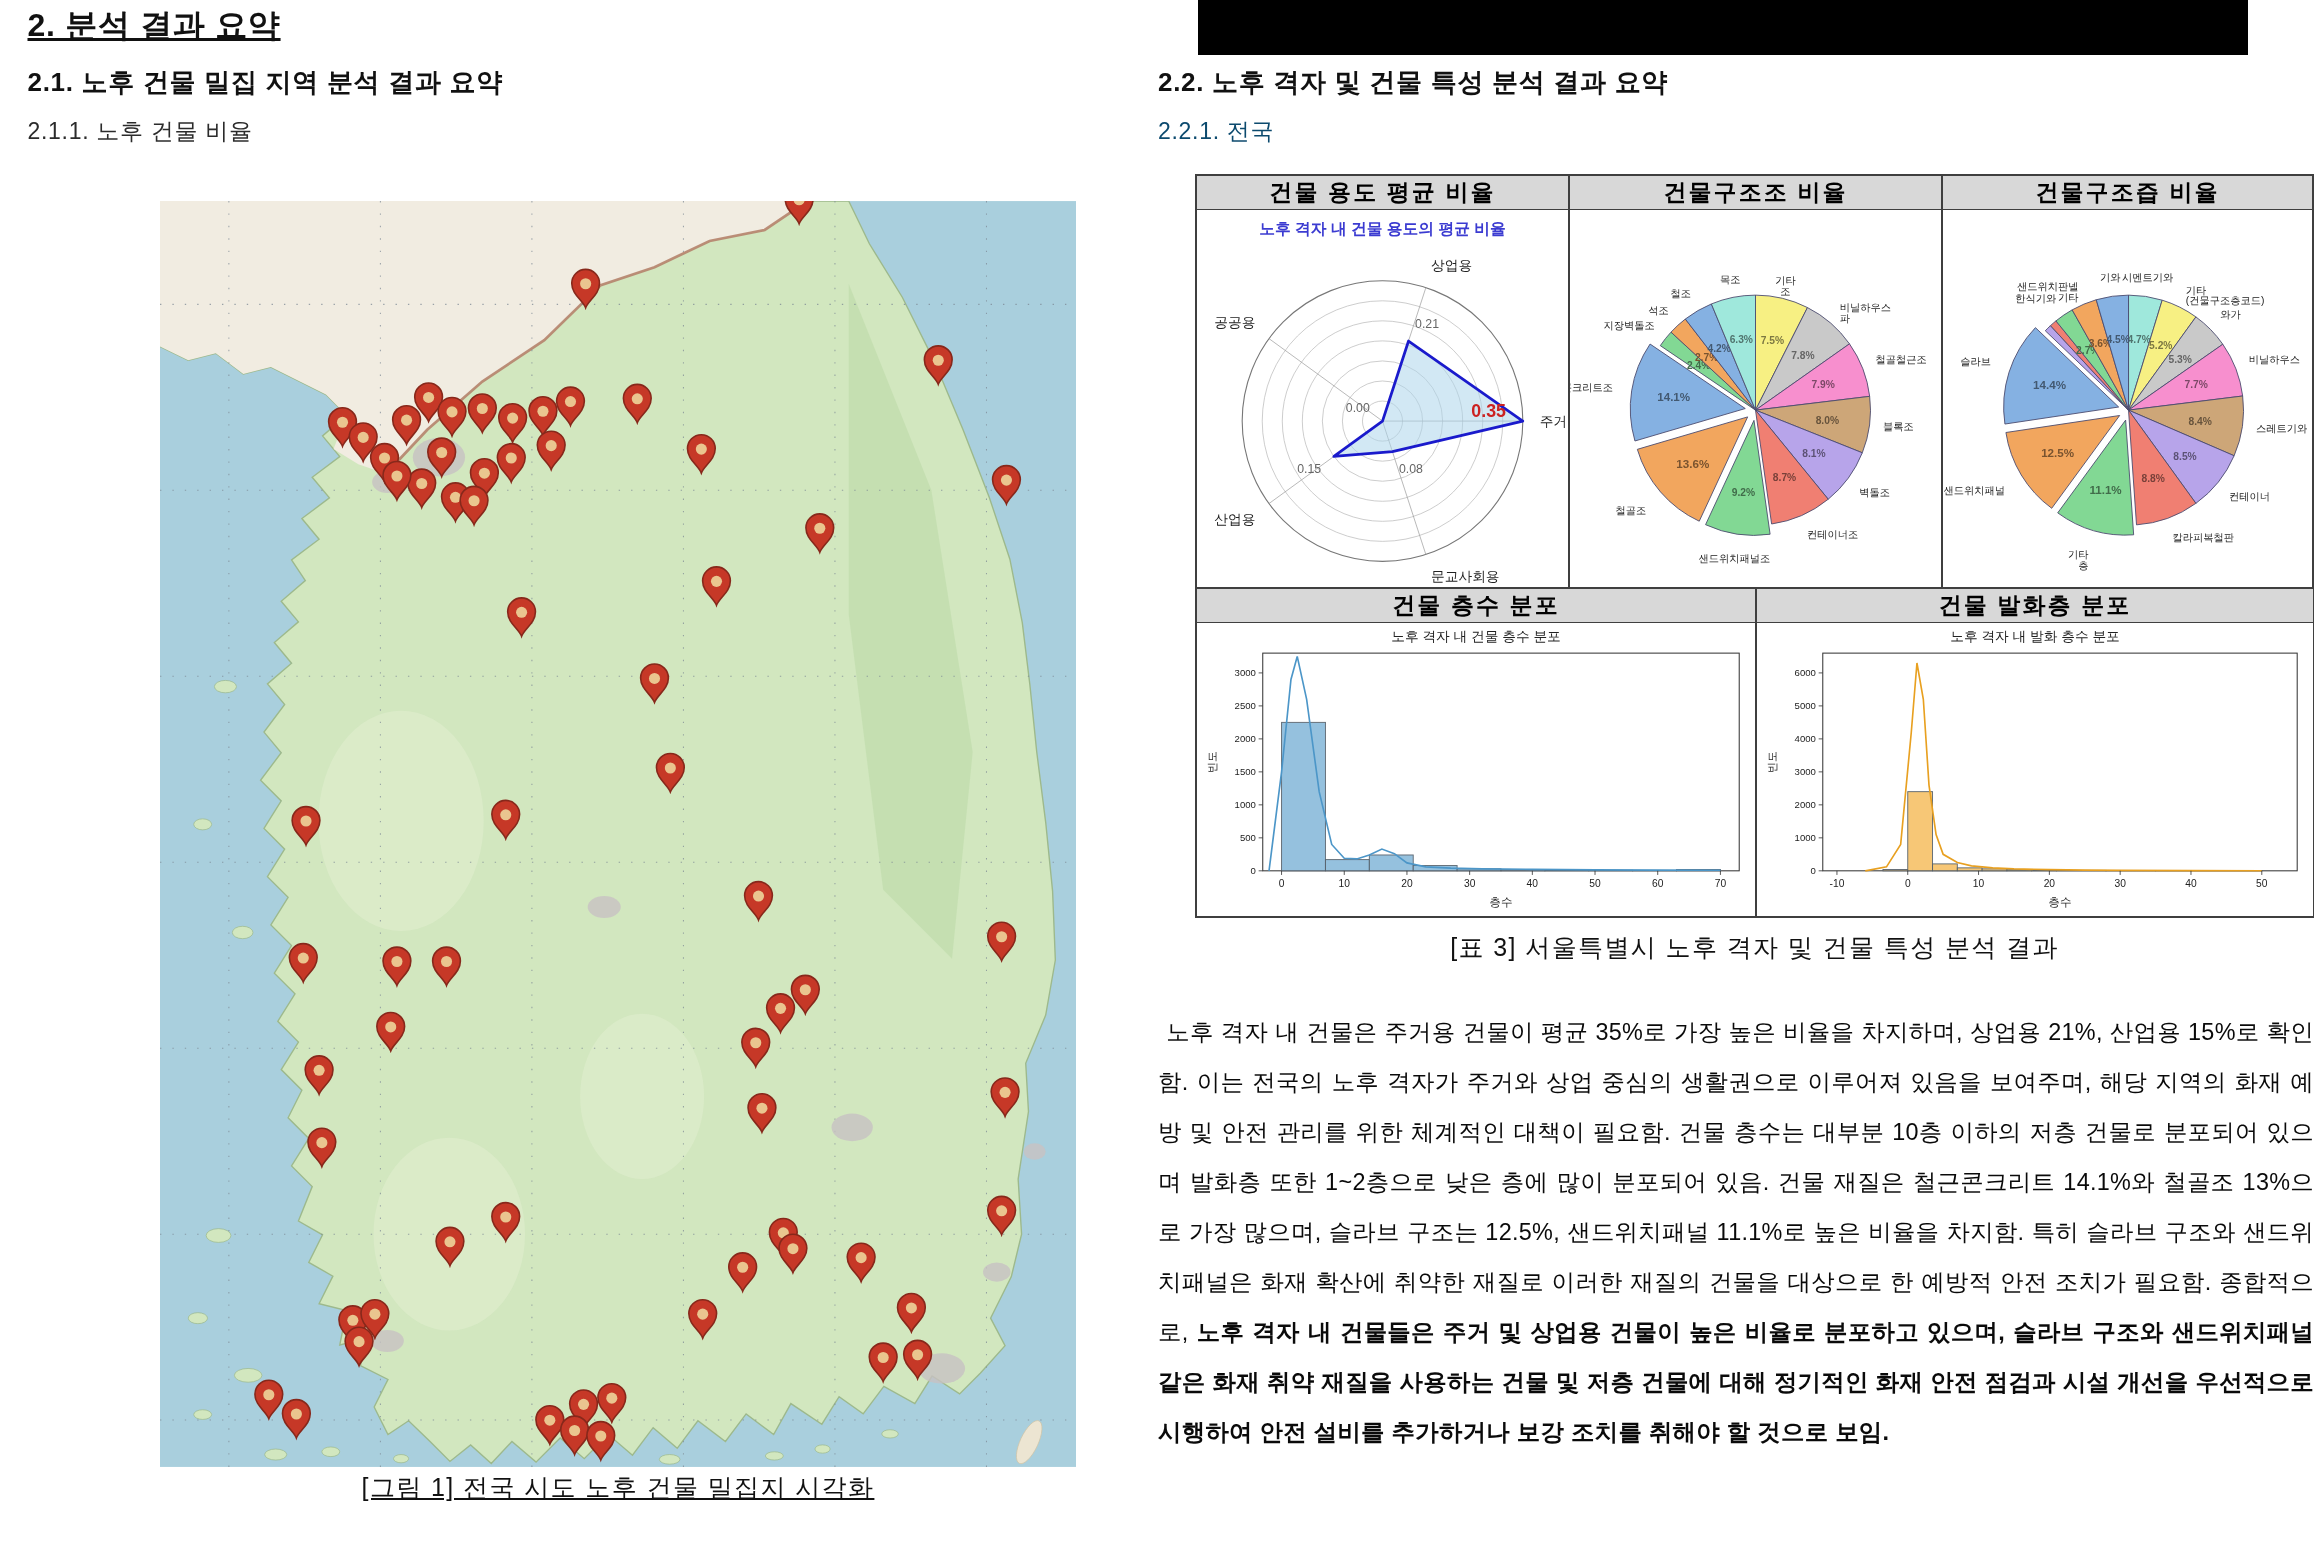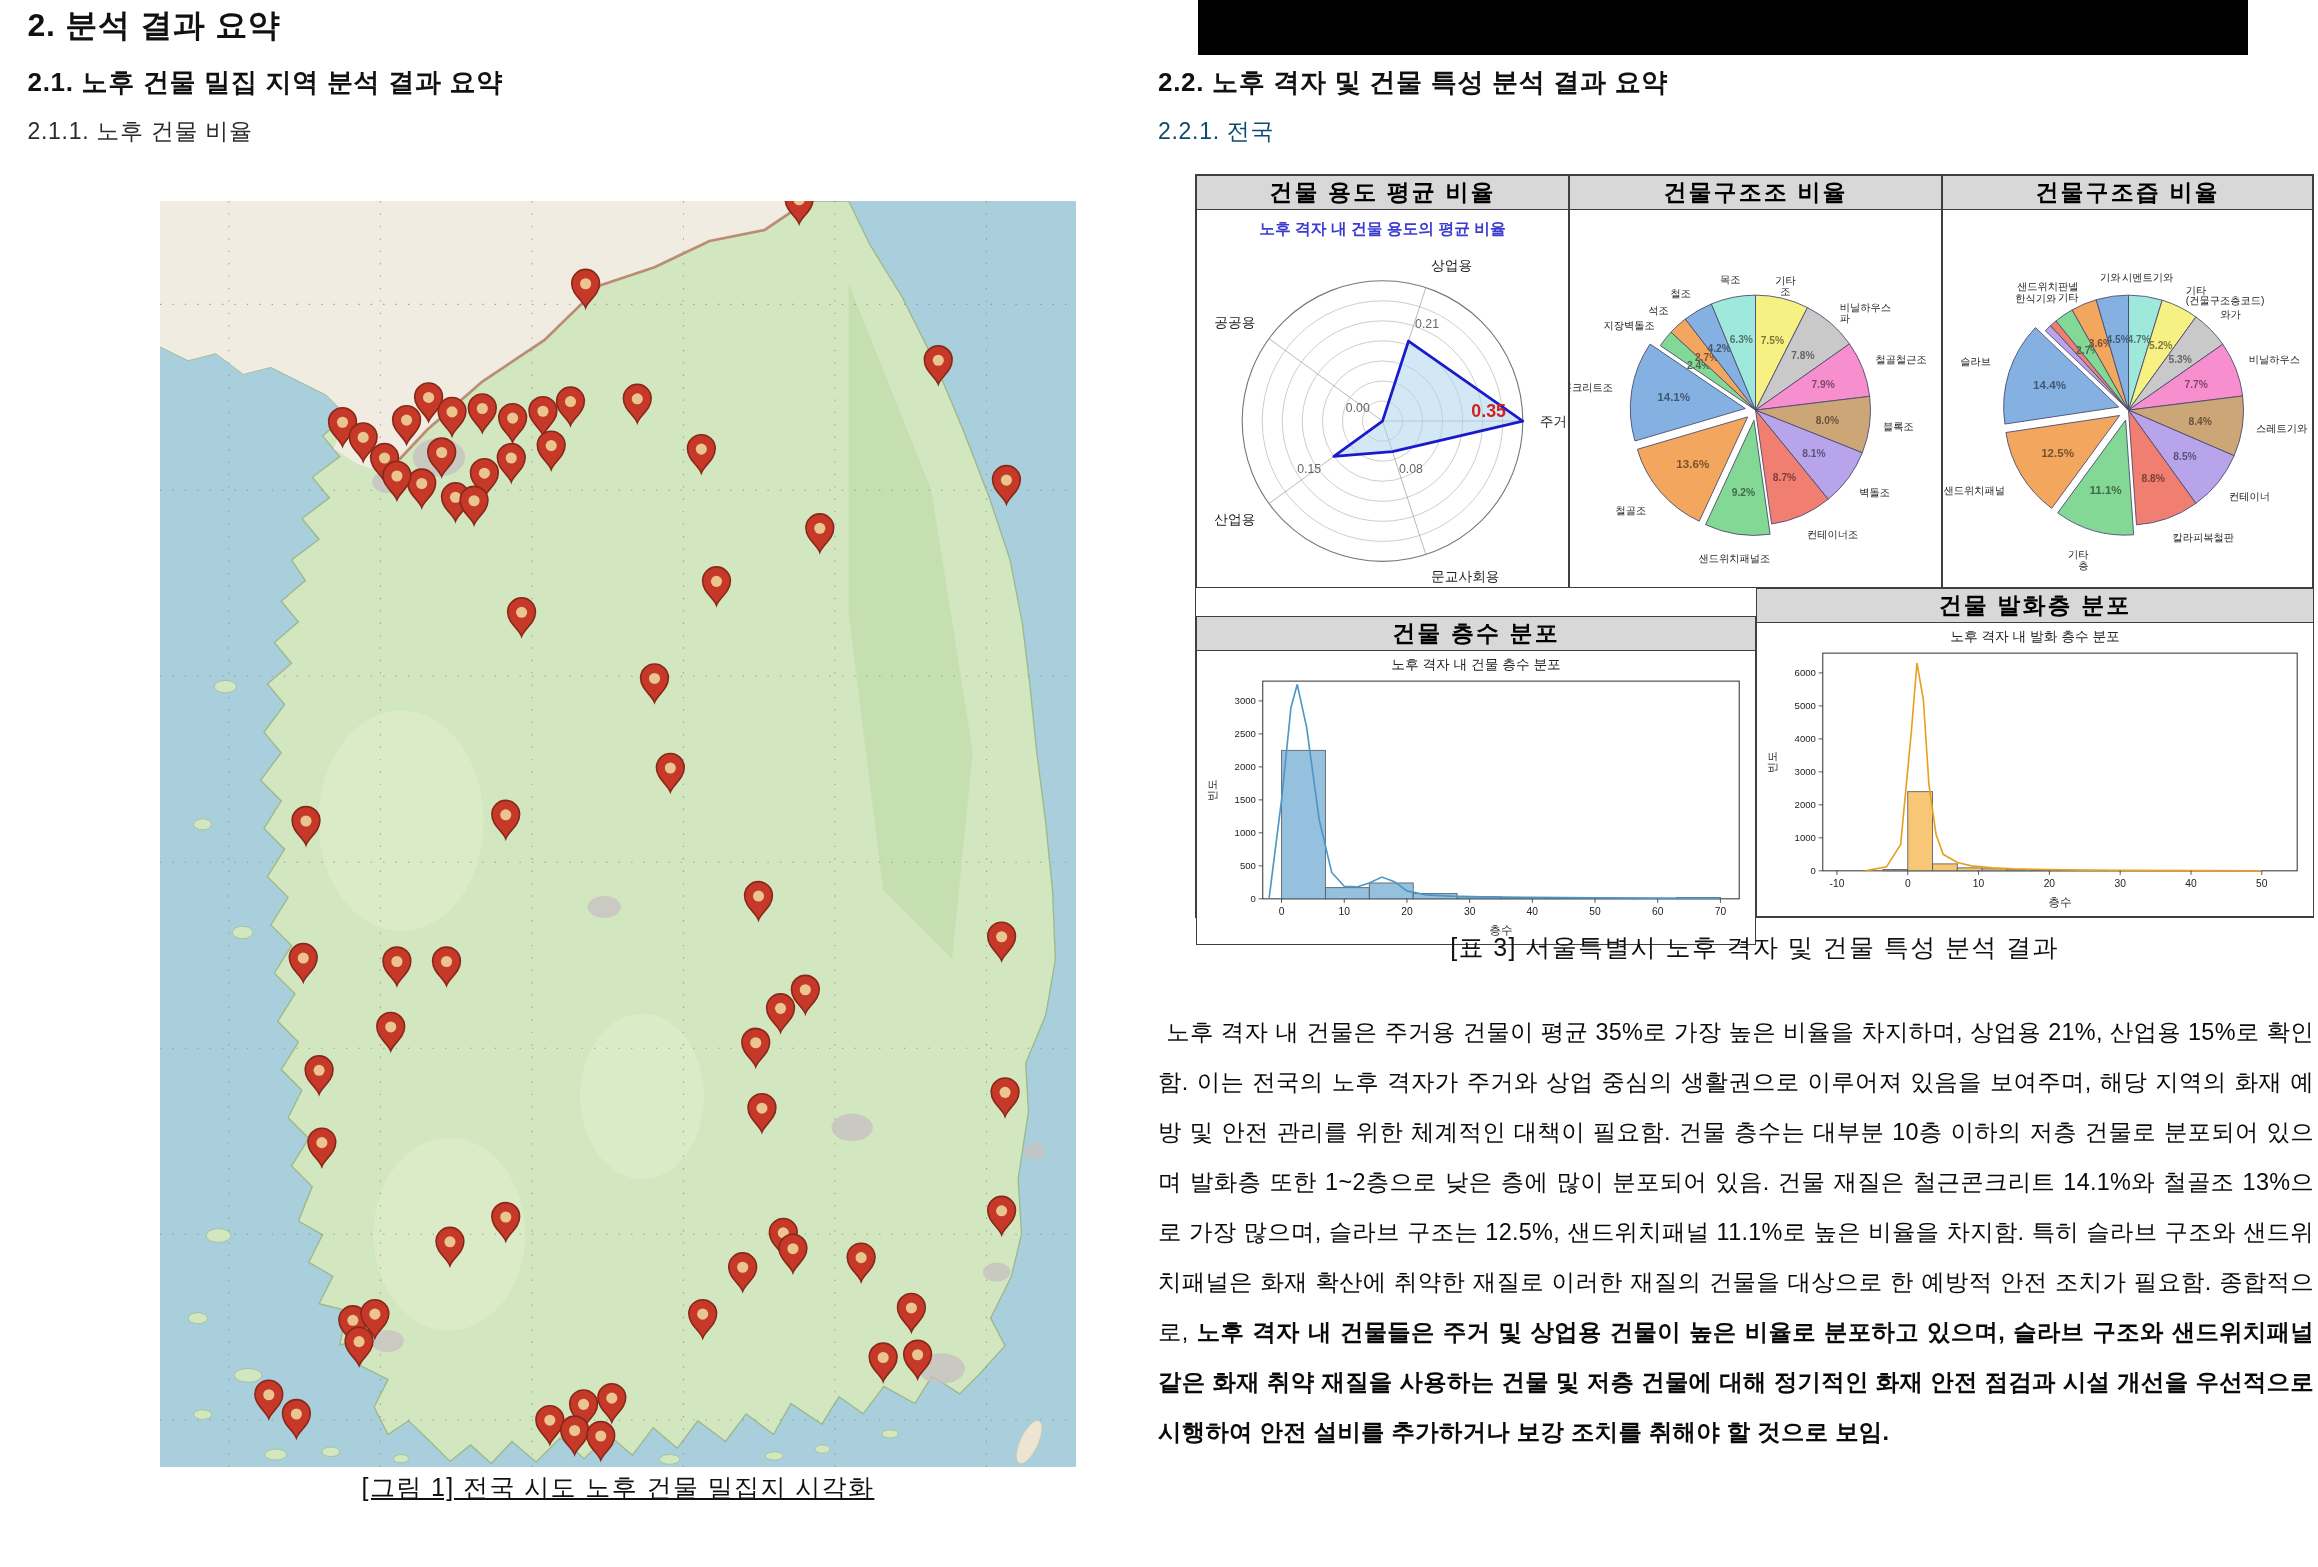--- a/index.html
+++ b/index.html
@@ -6,7 +6,7 @@
   #canvas{position:relative;width:2319px;height:1567px;background:#ffffff;
           font-family:"Liberation Sans",sans-serif;color:#111;overflow:hidden;}
   .abs{position:absolute;}
-  .h1{left:27.5px;top:4.1px;font-size:32px;font-weight:bold;letter-spacing:0.7px;}
+  .h1{left:27.5px;top:4.1px;font-size:32px;font-weight:bold;letter-spacing:0.7px;text-decoration:underline;}
   .h2L{left:27.5px;top:65px;font-size:26px;font-weight:bold;letter-spacing:0.7px;}
   .h3L{left:27.5px;top:116px;font-size:23px;color:#2b2b2b;letter-spacing:0.7px;text-align:right;}
   .h2R{left:1158px;top:65px;font-size:26px;font-weight:bold;letter-spacing:0.7px;text-align:center;}

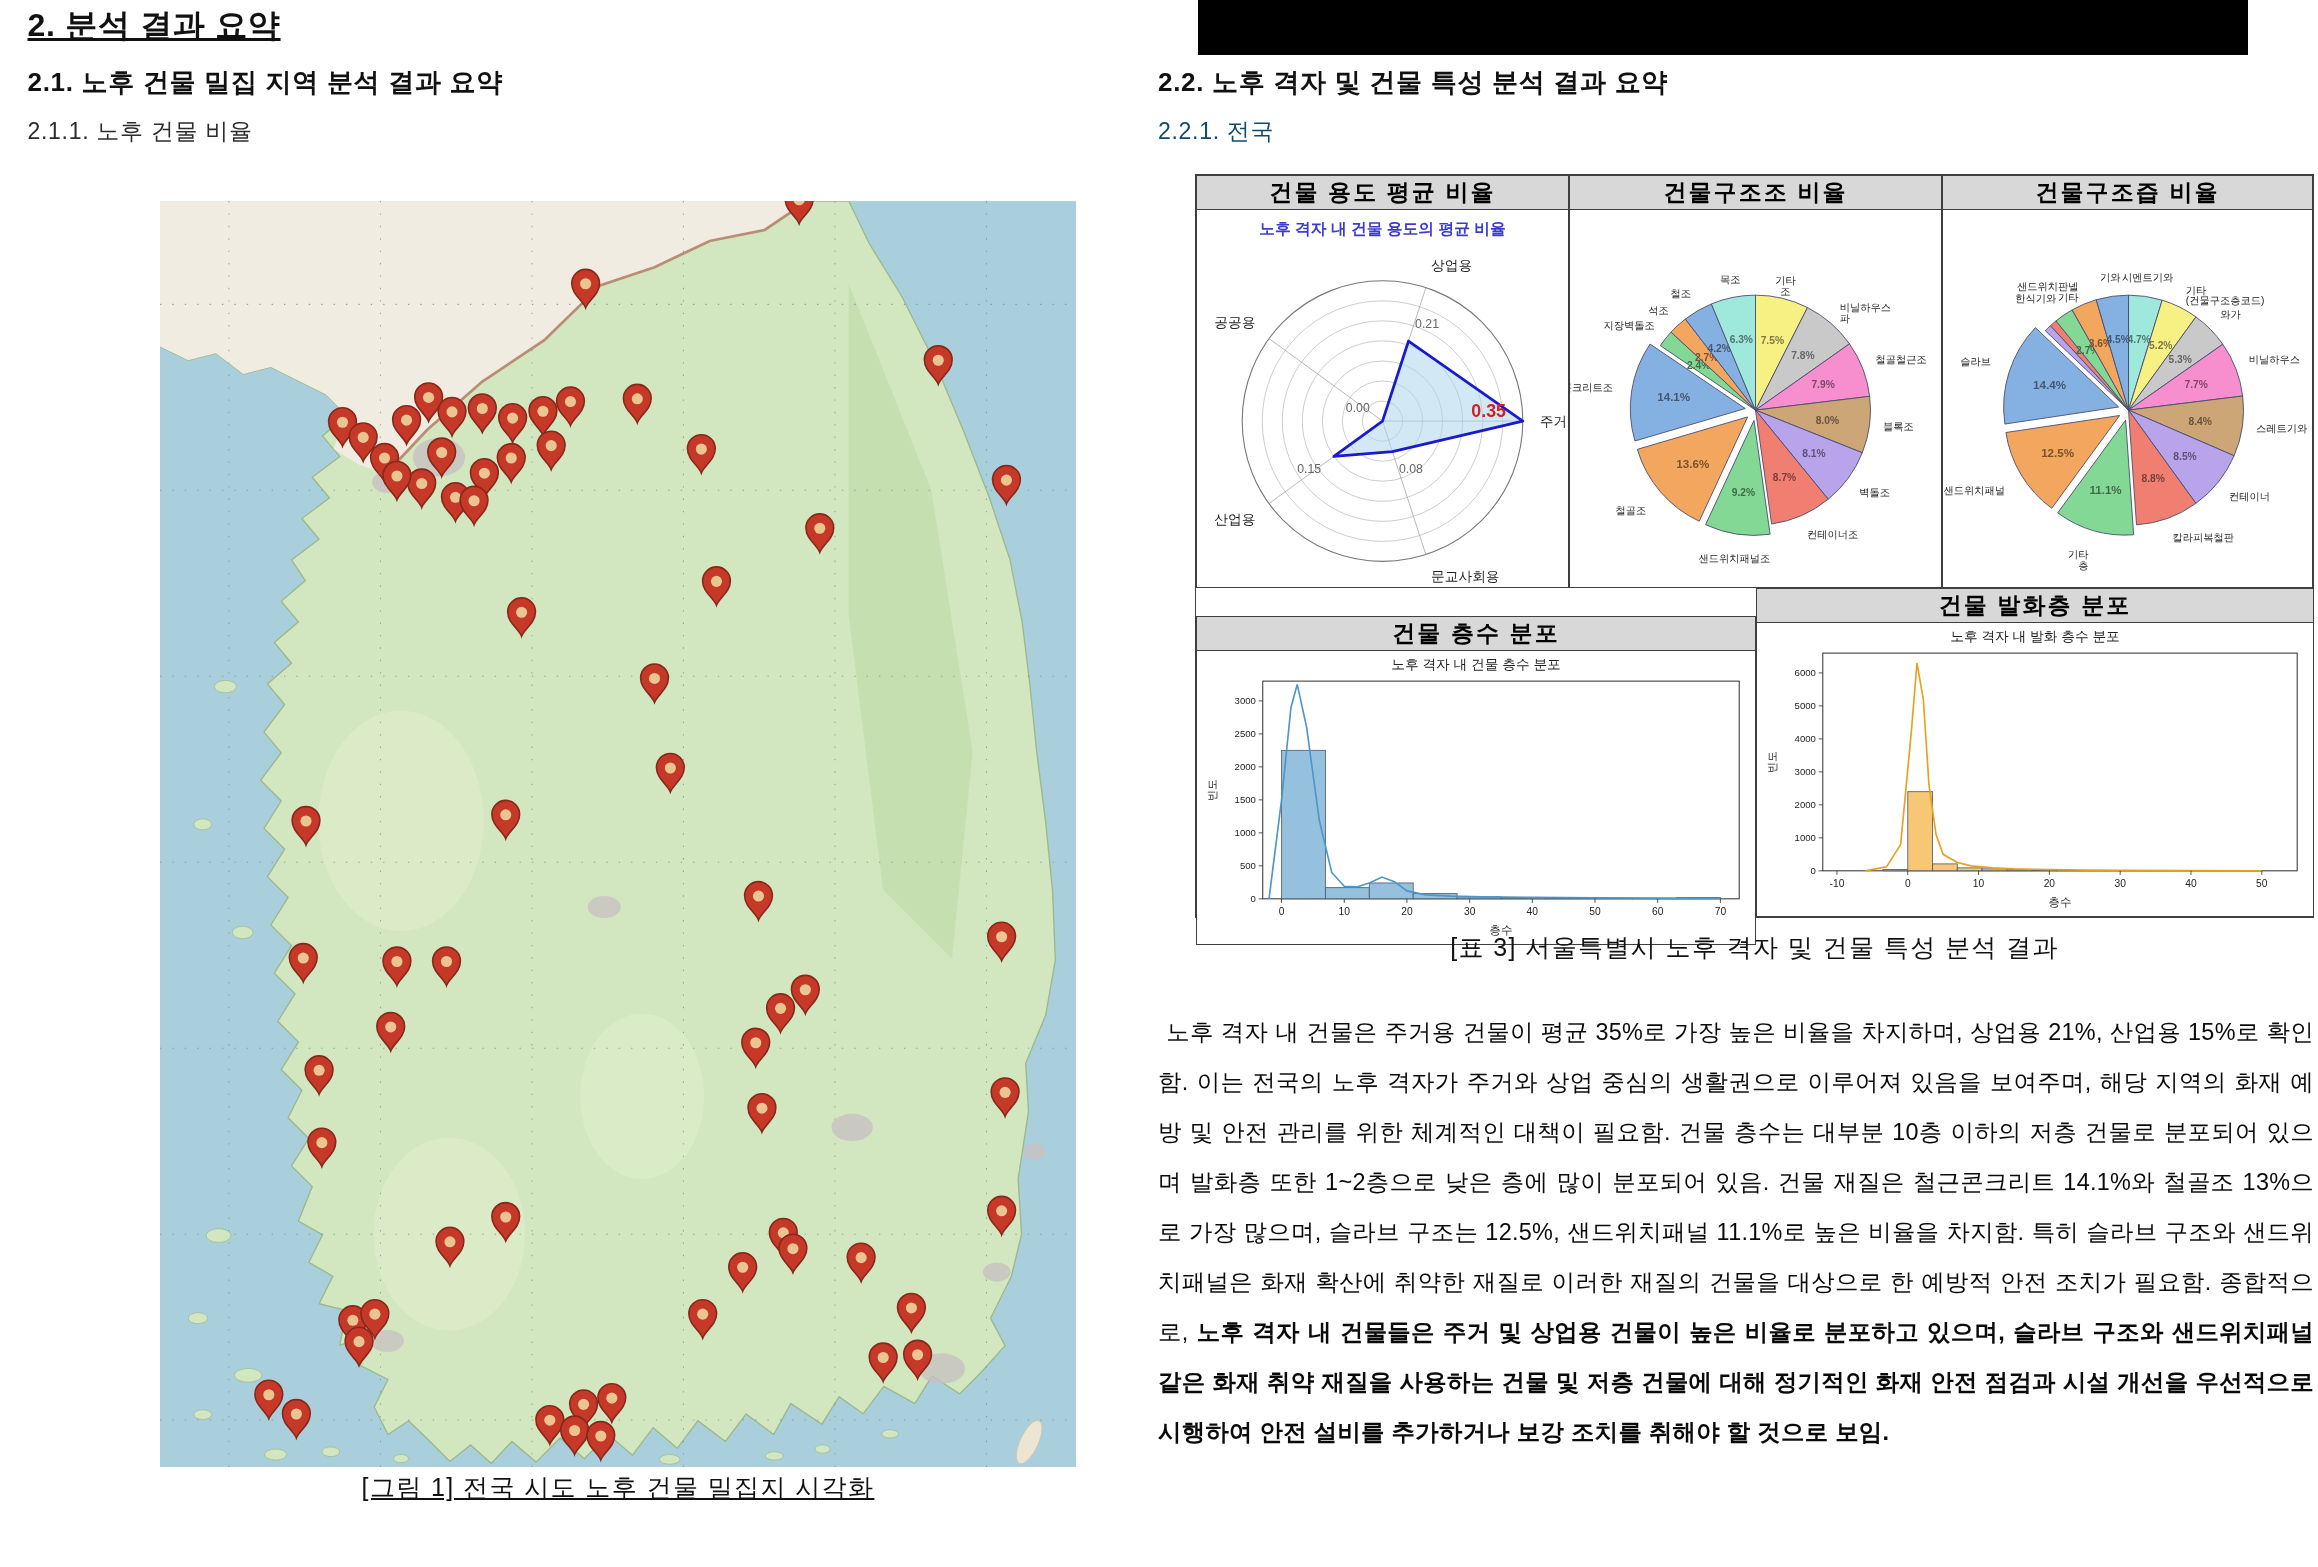--- a/index.html
+++ b/index.html
@@ -24,7 +24,7 @@
   #p0{left:0;top:0;width:373px;height:413px;}
   #p1{left:373px;top:0;width:373px;height:413px;}
   #p2{left:746px;top:0;width:371px;height:413px;}
-  #p3{left:0;top:413px;width:560px;height:329px;margin-top:28px;}
+  #p3{left:0;top:413px;width:560px;height:329px;}
   #p4{left:560px;top:413px;width:558px;height:329px;}
   #table-caption{left:1195px;top:931px;width:1119px;text-align:center;font-size:25px;letter-spacing:1.4px;}
   #paragraph{left:1158px;top:1007px;width:1156px;font-size:23.4px;line-height:50px;

